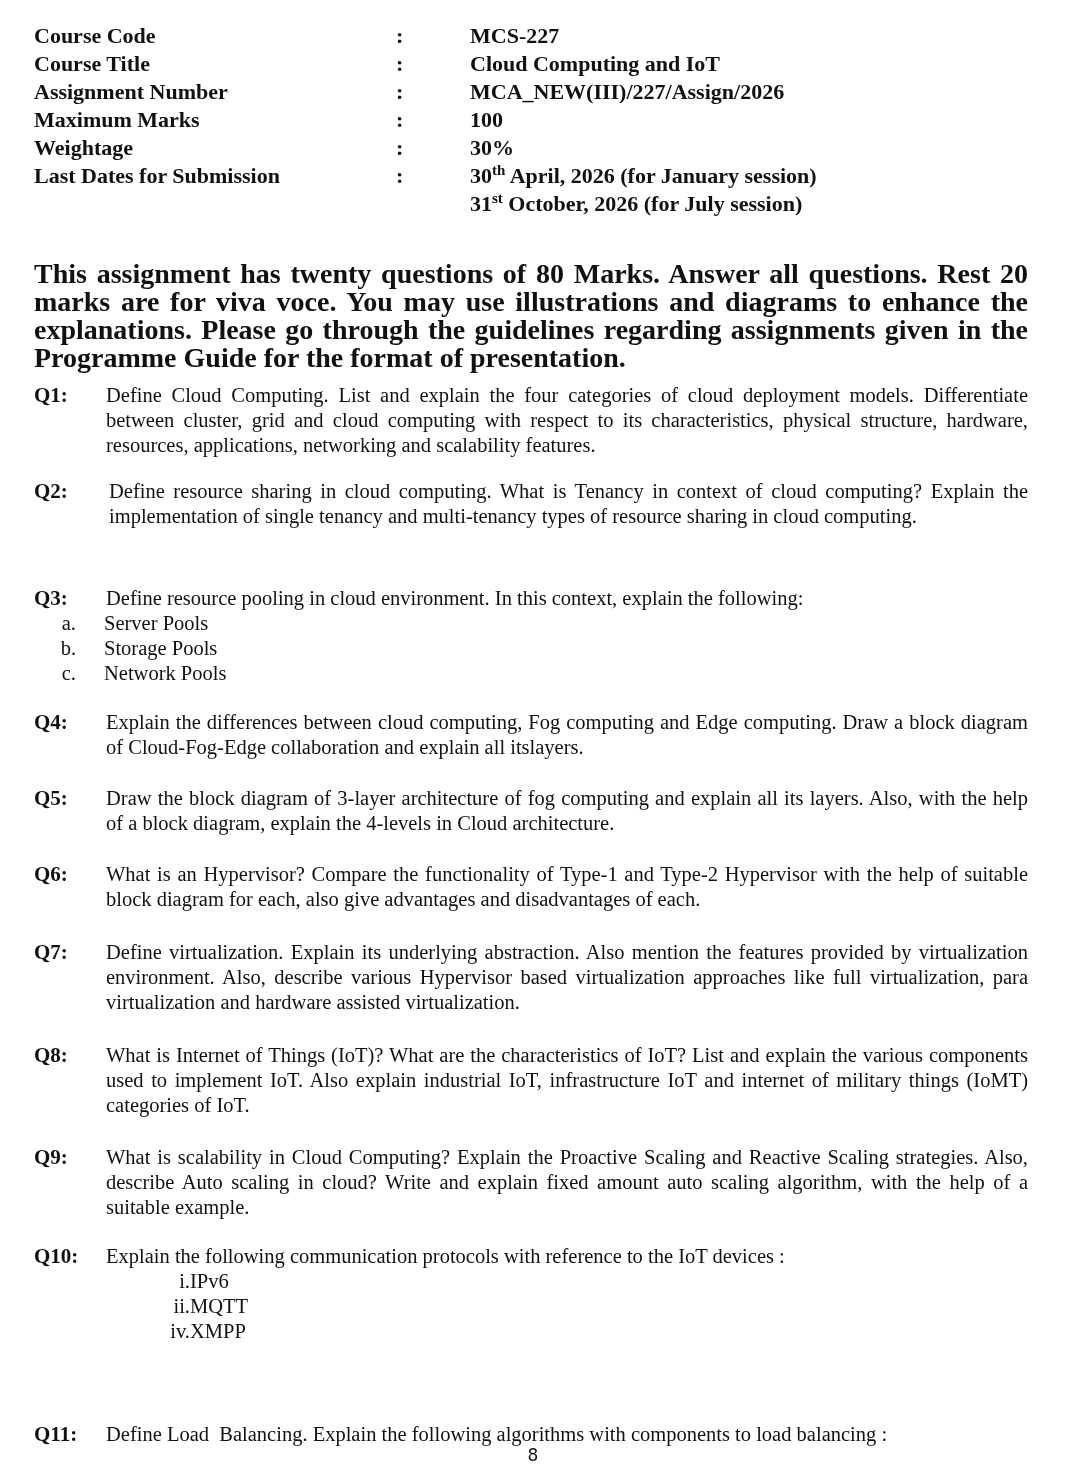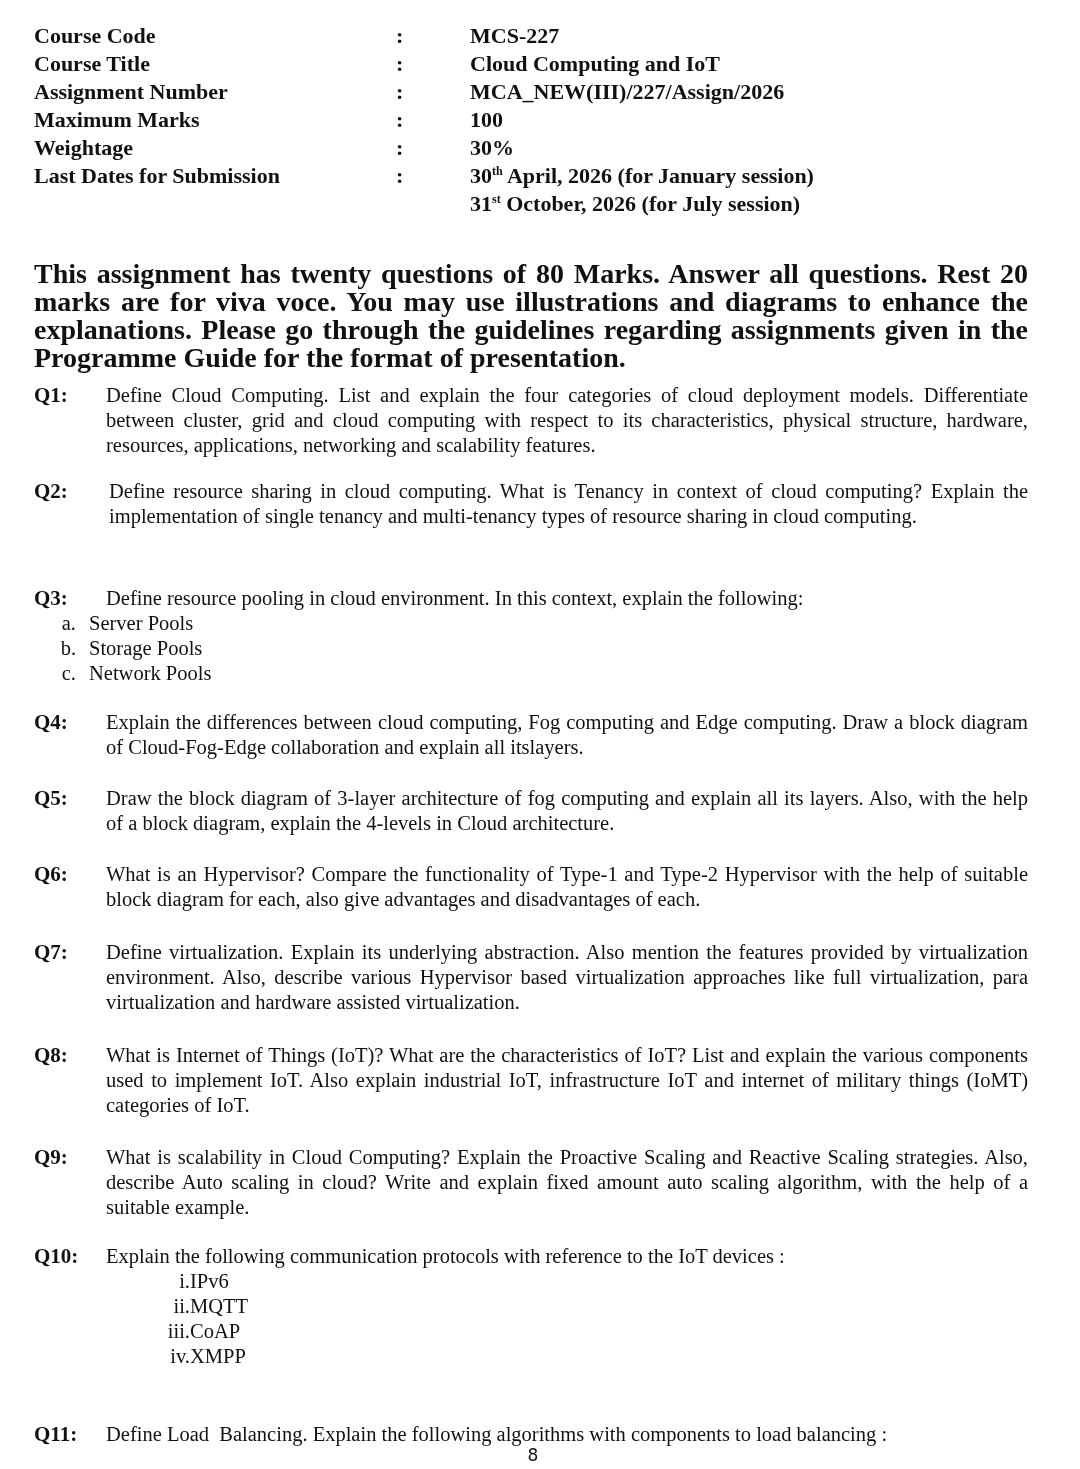--- a/index.html
+++ b/index.html
@@ -12,7 +12,7 @@
     .meta-label { width: 362px; }
     .meta-colon { width: 74px; }
     .meta-value { white-space: nowrap; text-align: center; }
-    .meta-value sup { font-size: 12px; vertical-align: 8px; line-height: 0; }
+    .meta-value sup { font-size: 15px; vertical-align: 8px; line-height: 0; }
     .intro {
       position: absolute; left: 34px; top: 260px; width: 994px;
       font-weight: bold; font-size: 28px; line-height: 28px; text-align: justify;

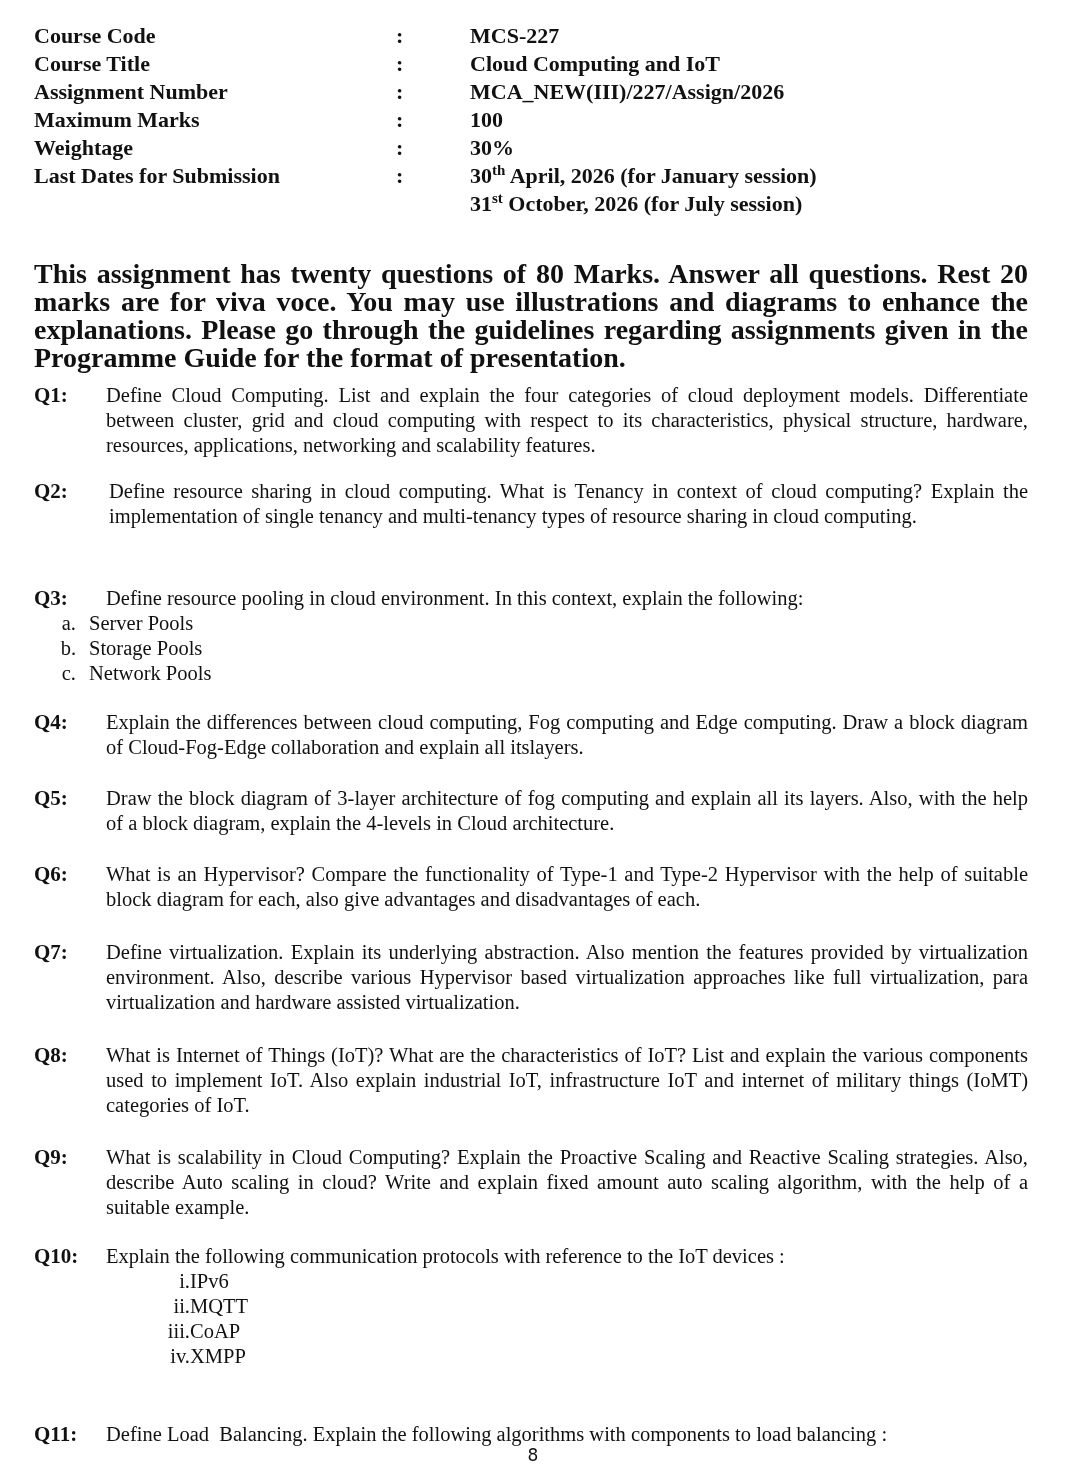--- a/index.html
+++ b/index.html
@@ -25,7 +25,7 @@
     .sub-item { height: 25px; display: flex; }
     .sub-item .mark { text-align: right; }
     .q3 .sub-item .mark { width: 42px; }
-    .q3 .sub-item .lbl { margin-left: 13px; }
+    .q3 .sub-item .lbl { margin-left: 28px; }
     .q10 .sub-item .mark { width: 156px; }
     .q10 .sub-item .lbl { }
     .page-num {

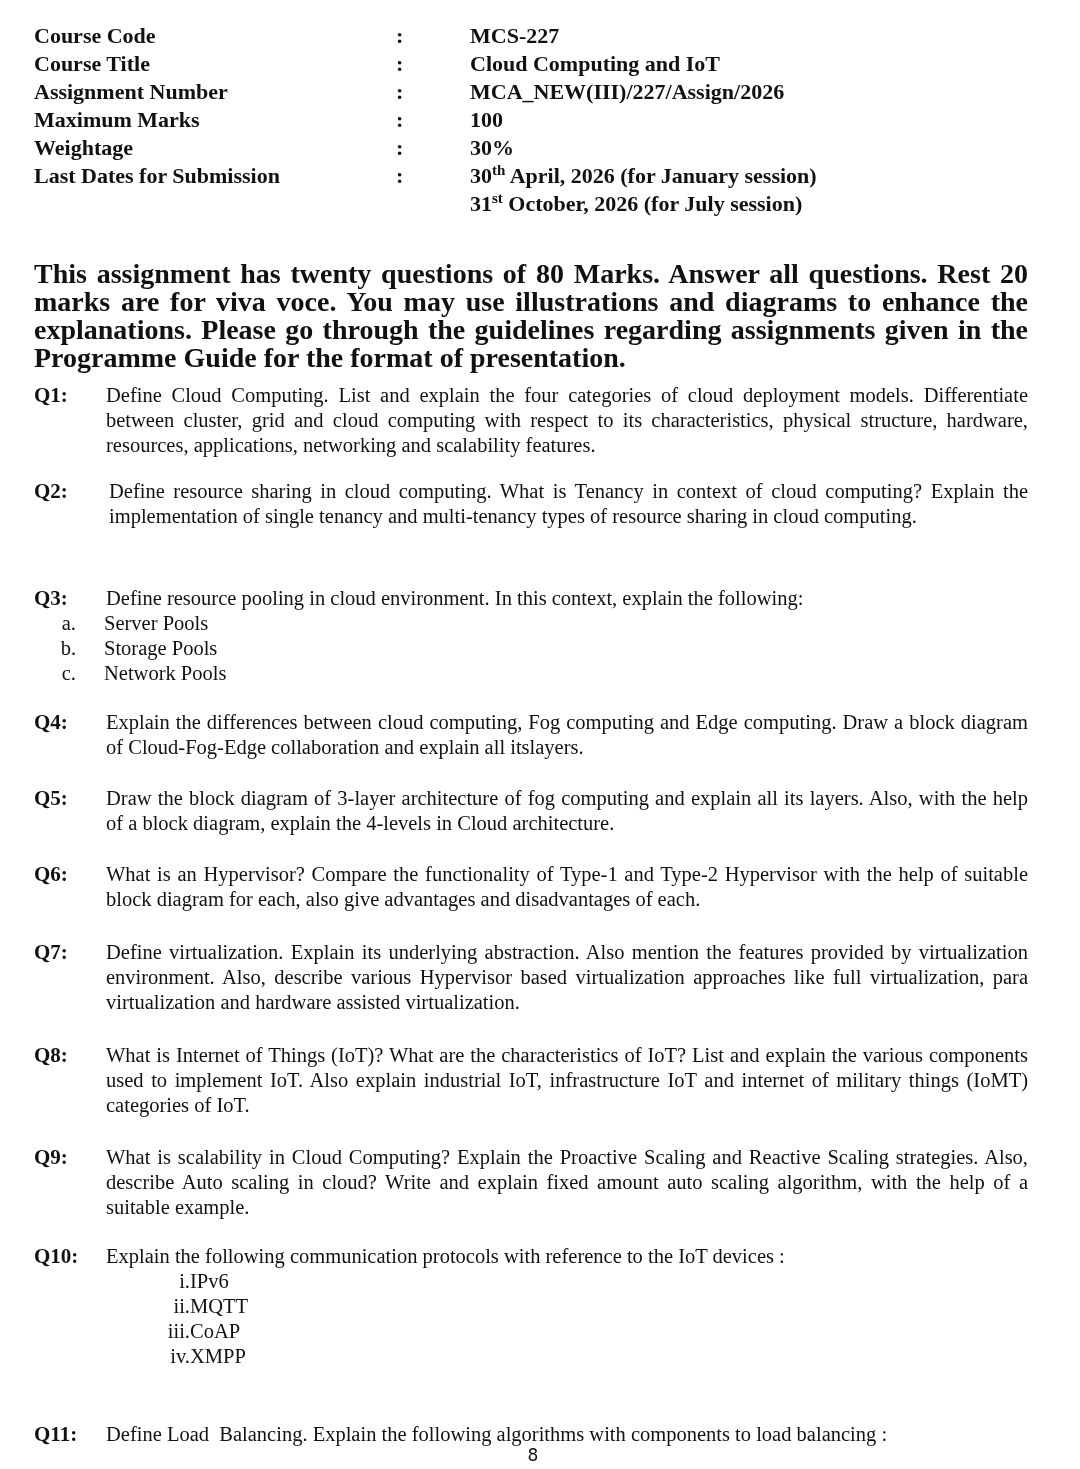--- a/index.html
+++ b/index.html
@@ -148,10 +148,6 @@
         <span class="lbl">MQTT</span>
       </li>
     <li class="sub-item">
-        <span class="mark">iii.</span>
-        <span class="lbl">CoAP</span>
-      </li>
-    <li class="sub-item">
         <span class="mark">iv.</span>
         <span class="lbl">XMPP</span>
       </li>

